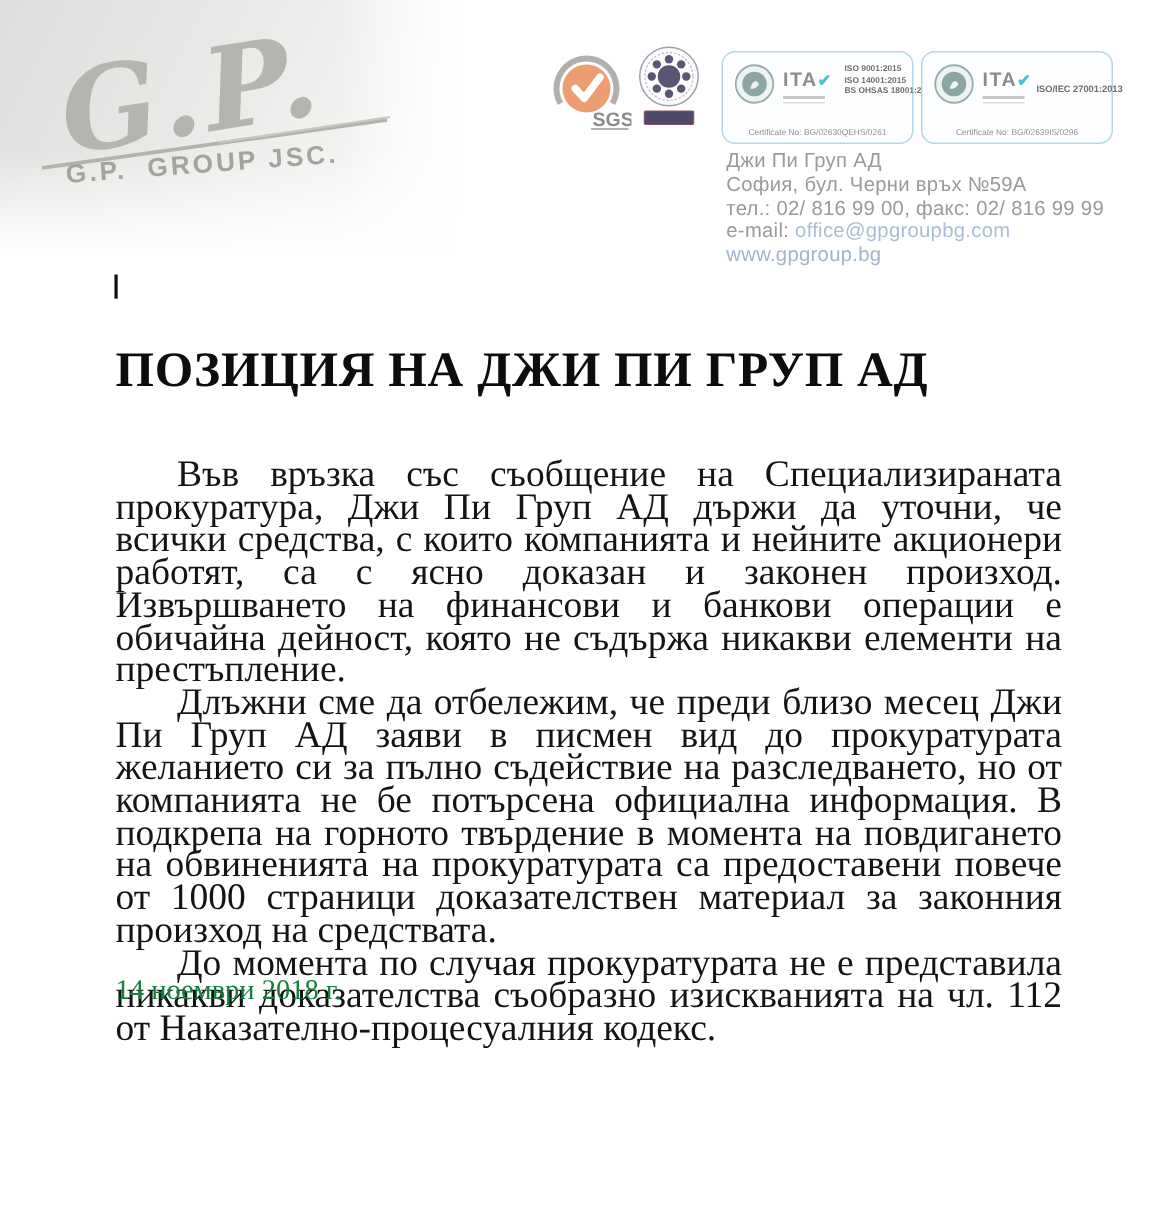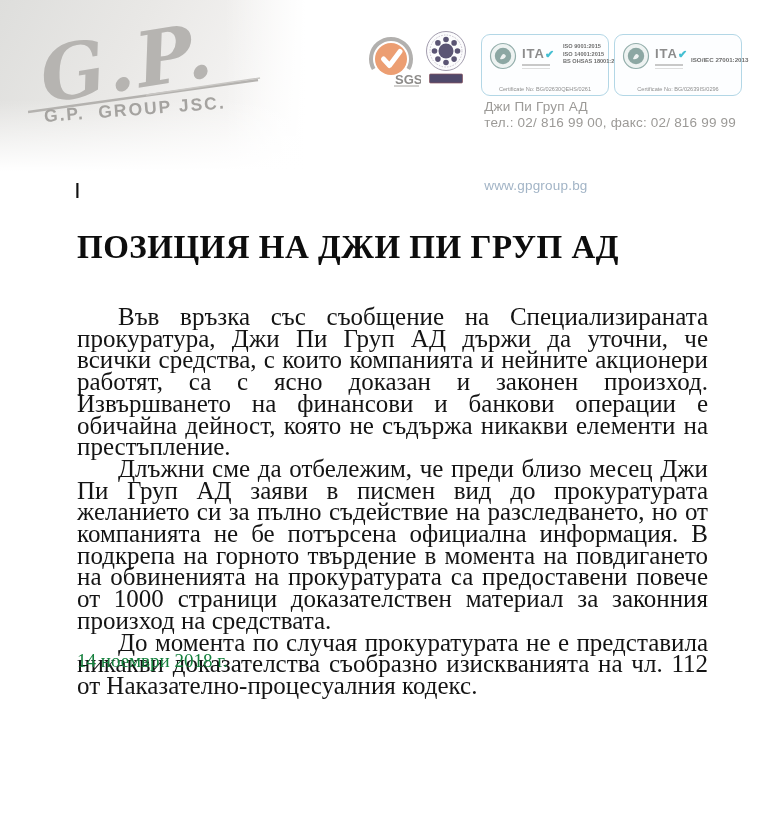--- a/index.html
+++ b/index.html
@@ -170,6 +170,7 @@
 
   <div class="contact">
     <div>Джи Пи Груп АД</div>
+    <div>София, бул. Черни връх №59А</div>
     <div>тел.: 02/ 816 99 00, факс: 02/ 816 99 99</div>
     <div class="website">www.gpgroup.bg</div>
   </div>

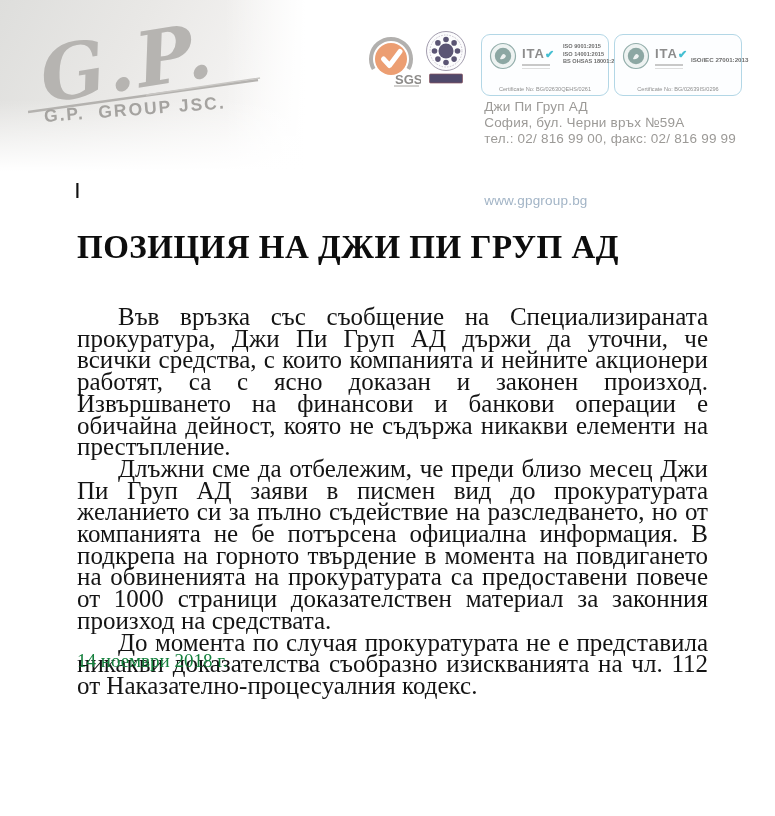--- a/index.html
+++ b/index.html
@@ -172,6 +172,7 @@
     <div>Джи Пи Груп АД</div>
     <div>София, бул. Черни връх №59А</div>
     <div>тел.: 02/ 816 99 00, факс: 02/ 816 99 99</div>
+    <div><span style="white-space:pre">e-mail: </span><span class="email">office@gpgroupbg.com</span></div>
     <div class="website">www.gpgroup.bg</div>
   </div>
 

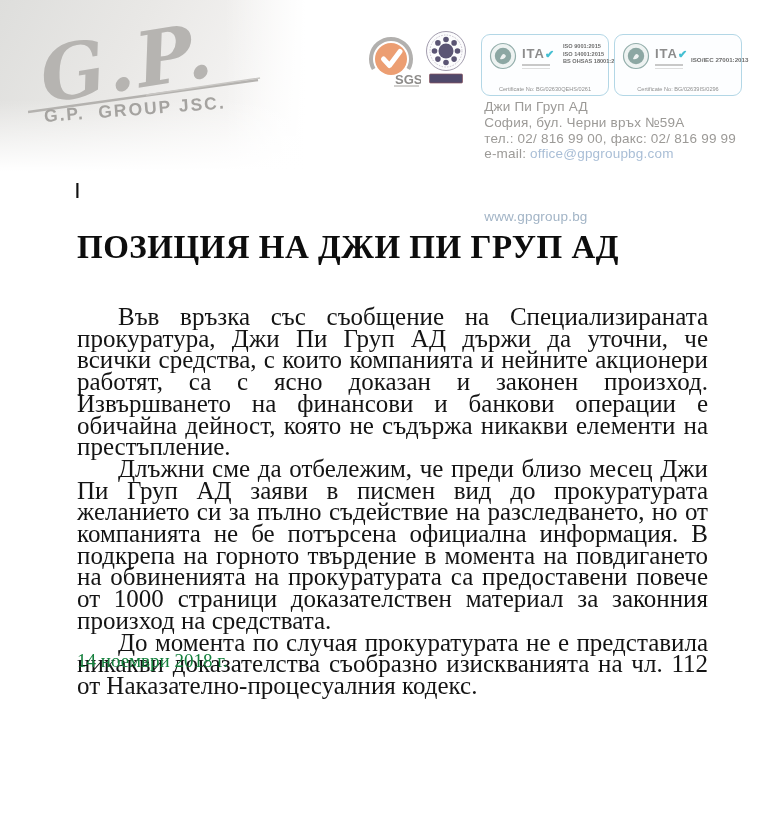--- a/index.html
+++ b/index.html
@@ -67,7 +67,7 @@
     color: #9c9a97; letter-spacing: 0.2px;
   }
   .contact .email { color: #a9bed6; }
-  .contact .website { color: #a2b4c6; margin-top: 47px; }
+  .contact .website { color: #a2b4c6; }
 
   
   .cursor-mark {

